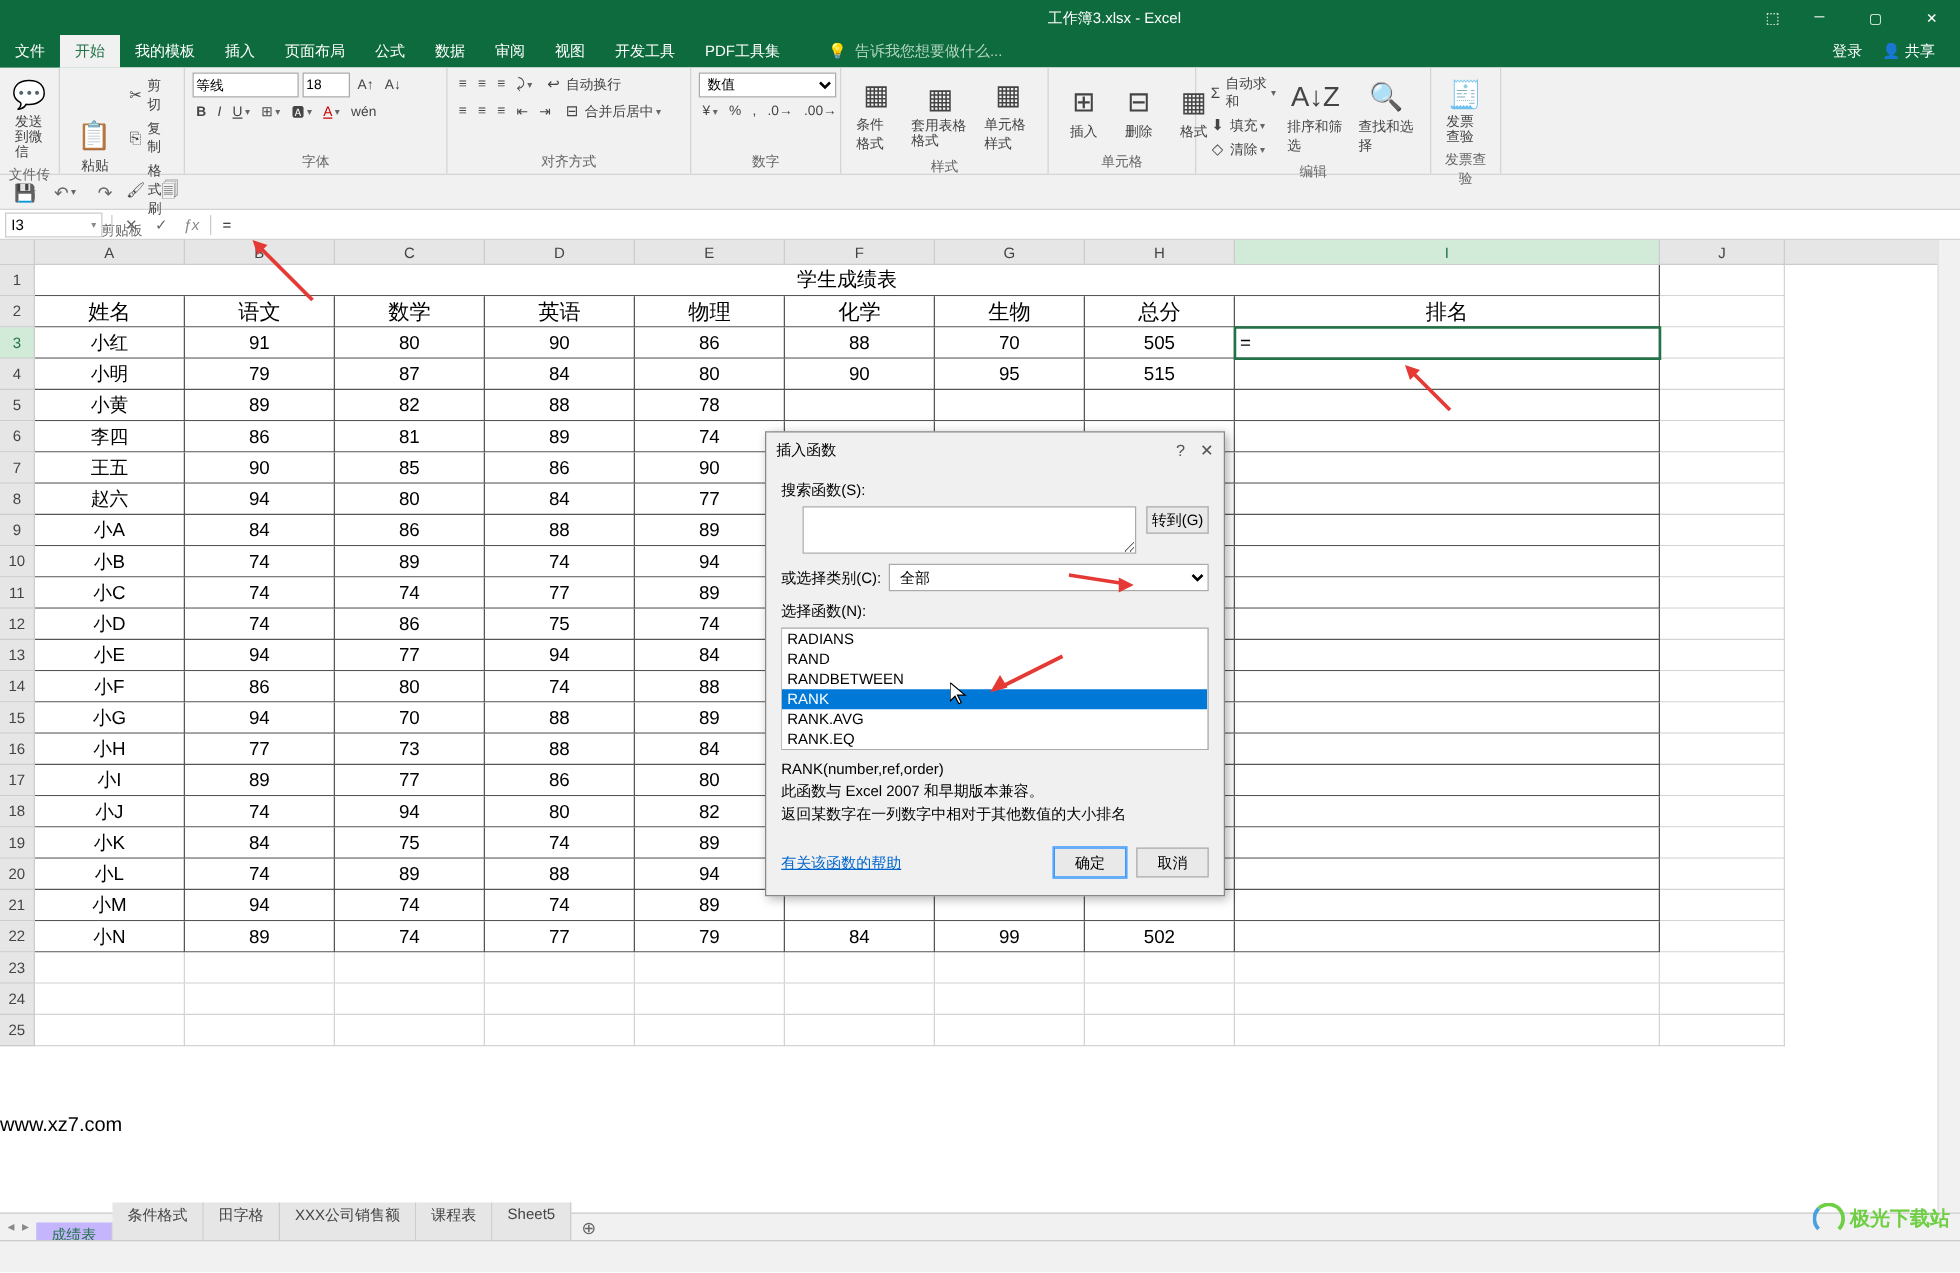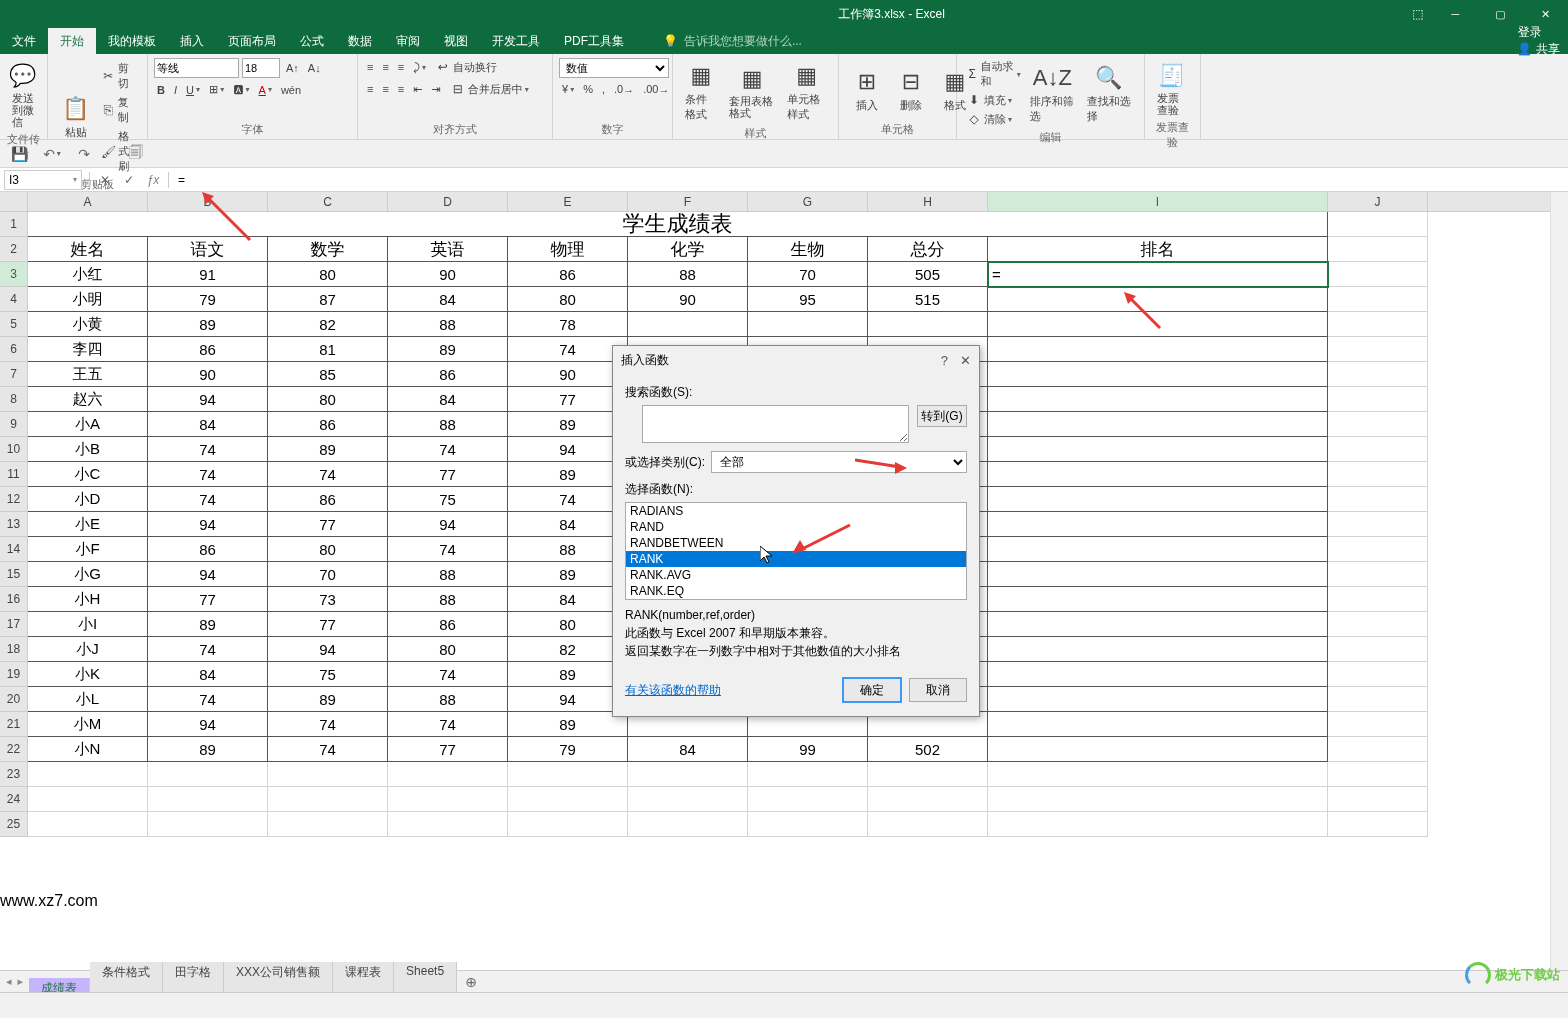--- a/index.html
+++ b/index.html
@@ -20,7 +20,7 @@
 .menu-tabs .tab.active { background: #f1f1f1; color: #217346; }
 .menu-tabs .tab.tell-me { color: #b0d4c0; margin-left: 15px; }
 .menu-tabs .tab.tell-me .bulb { margin-right: 6px; }
-.menu-tabs .right-actions { margin-left: auto; display: flex; align-items: flex-start; color: #fff; padding-right: 0; flex-direction: column; }
+.menu-tabs .right-actions { margin-left: auto; display: flex; align-items: flex-start; color: #fff; padding-right: 12px; }
 .menu-tabs .right-actions div { padding: 0 8px; font-size: 12px; }
 
 

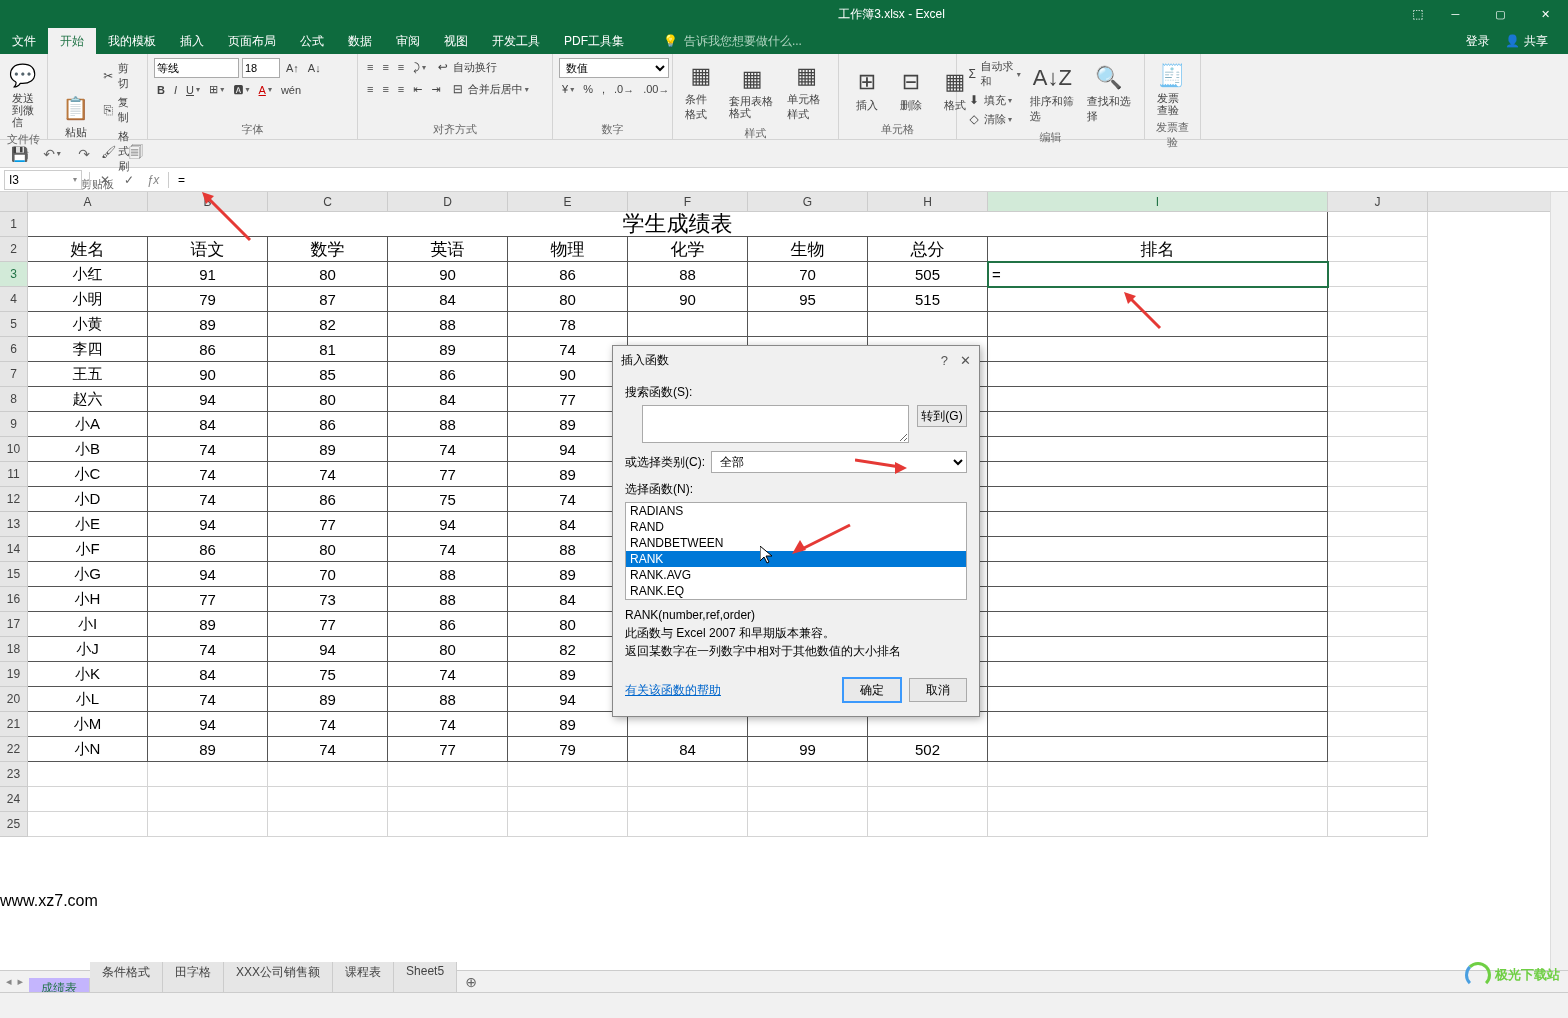--- a/index.html
+++ b/index.html
@@ -63,7 +63,7 @@
 .row .cell { border-right: 1px solid #d4d4d4; border-bottom: 1px solid #d4d4d4; font-size: 15px; display: flex; align-items: center; justify-content: center; background: #fff; }
 .row .cell.bordered { border: 1px solid #555; border-top: none; border-left: none; }
 .row.header-row .cell { font-size: 17px; }
-.row.title-row .cell { font-size: 22px; }
+.row.title-row .cell { font-size: 16px; }
 .cell.active-cell { outline: 2px solid #217346; outline-offset: -1px; background: #fff; z-index: 5; justify-content: flex-start; padding-left: 4px; }
 .col-A { width: 120px; } .col-B { width: 120px; } .col-C { width: 120px; } .col-D { width: 120px; }
 .col-E { width: 120px; } .col-F { width: 120px; } .col-G { width: 120px; } .col-H { width: 120px; }

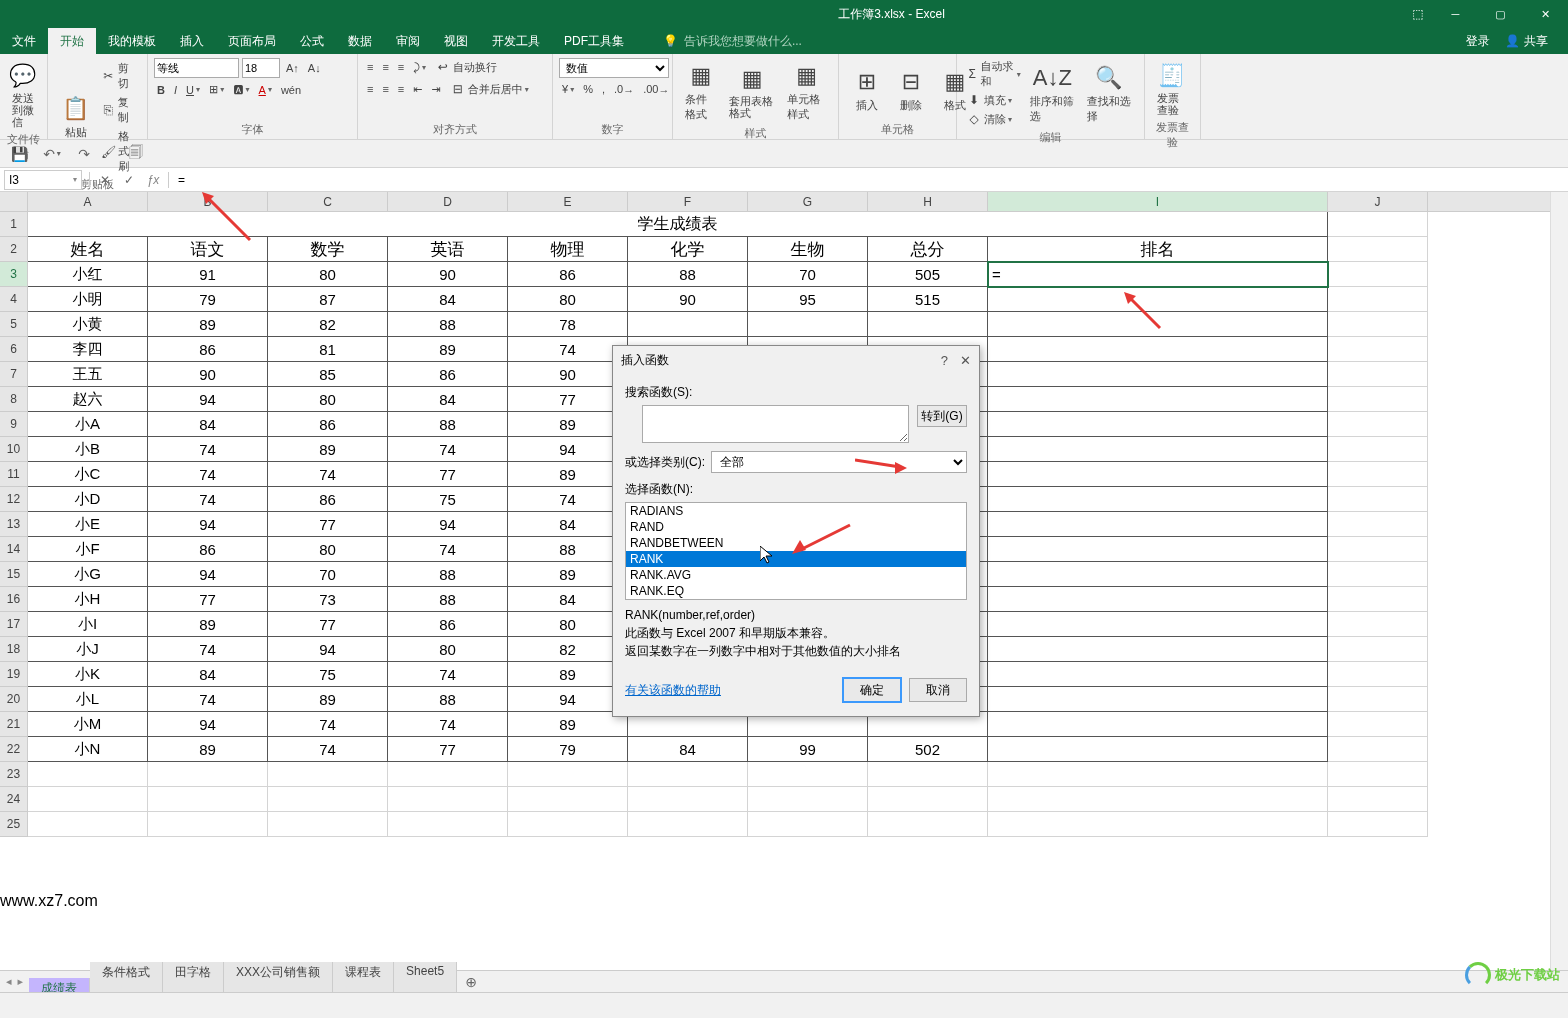--- a/index.html
+++ b/index.html
@@ -107,7 +107,7 @@
 .red-arrow svg polygon { fill: #e53935; }
 
 
-.watermark { position: absolute; right: 8px; bottom: 30px; z-index: 300; font-size: 13px; font-weight: bold; display: flex; align-items: center; gap: 4px; }
+.watermark { position: absolute; right: 8px; bottom: 30px; z-index: 300; font-size: 16px; font-weight: bold; display: flex; align-items: center; gap: 4px; }
 .watermark .swirl { width: 26px; height: 26px; border-radius: 50%; border: 3px solid #6fcf44; border-left-color: #4a9fe0; border-bottom-color: transparent; position: relative; }
 .watermark .txt1 { color: #6fcf44; }
 

